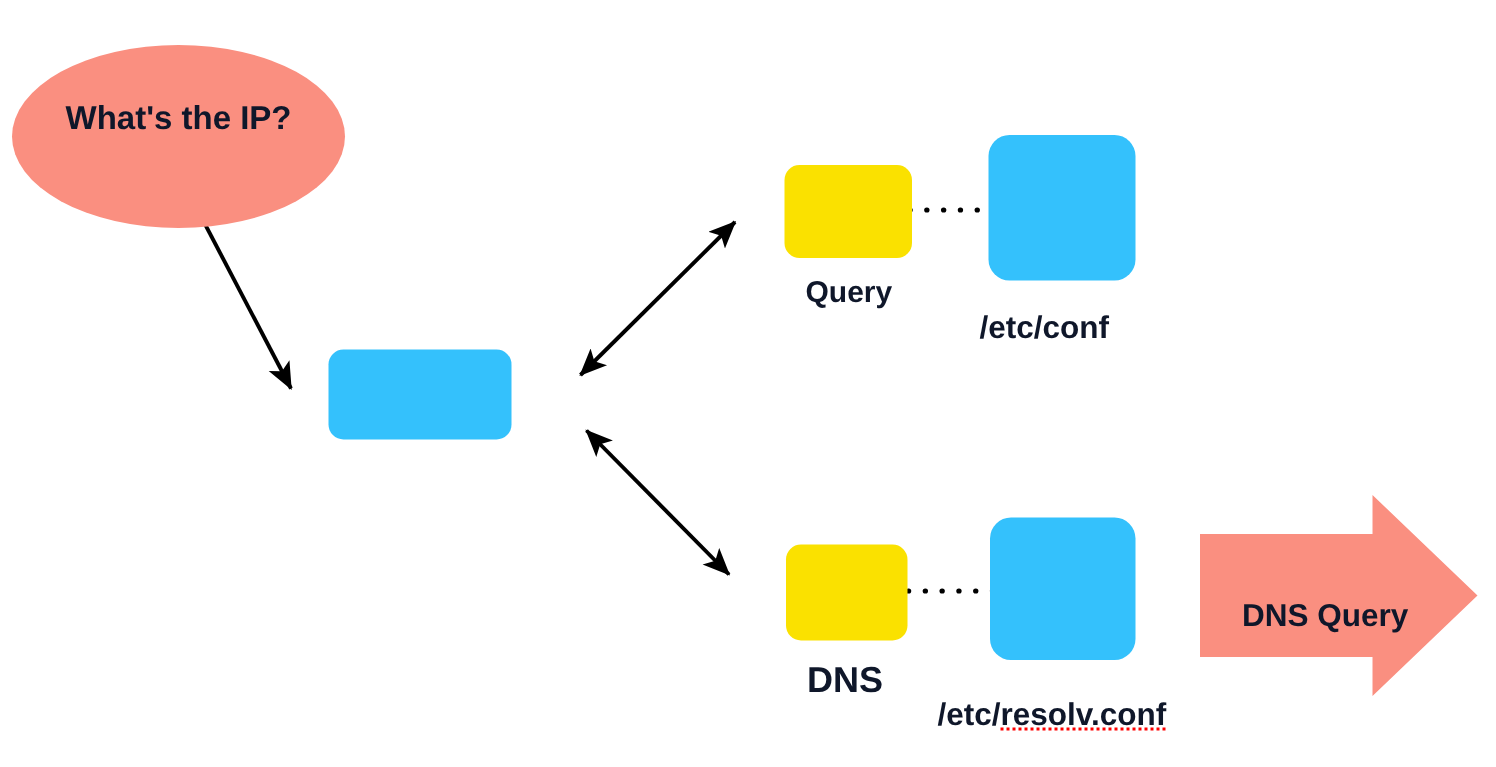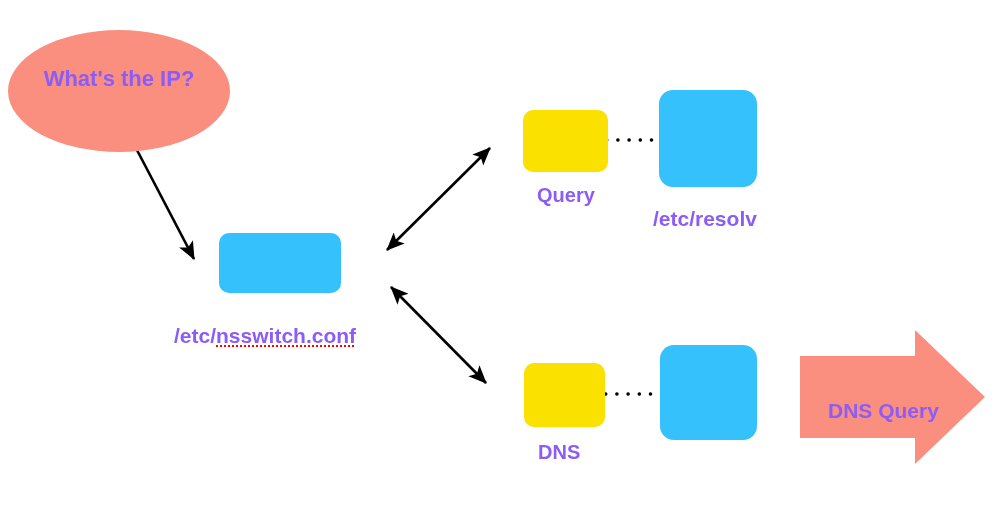--- a/index.html
+++ b/index.html
@@ -38,7 +38,7 @@
   .label {
     position: absolute;
     font-family: "Liberation Sans", sans-serif;
-    color: #8b5cf6;
+    color: #0f172a;
     white-space: nowrap;
     line-height: 1;
   }

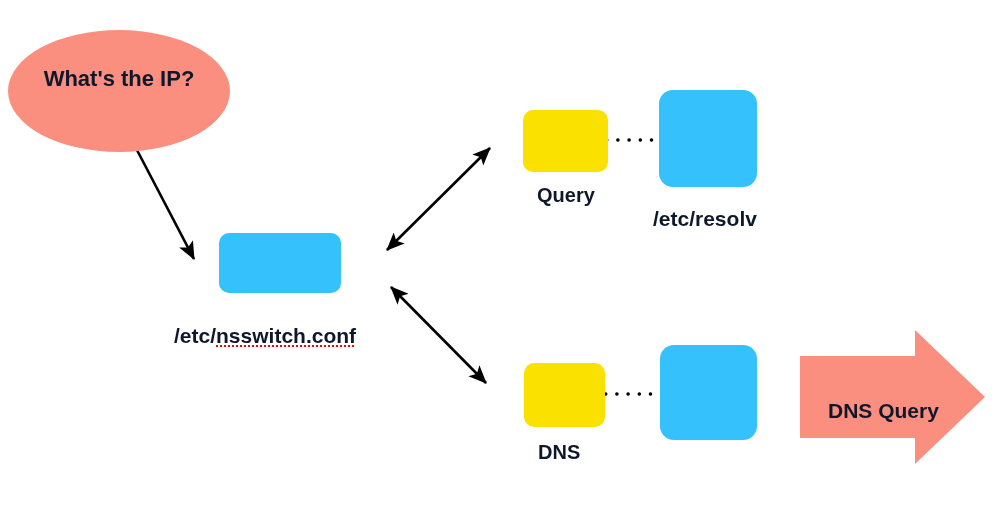--- a/index.html
+++ b/index.html
@@ -107,7 +107,7 @@
   <div class="node" style="left:659px; top:90px; width:98px; height:97px;">
     <div class="shape-rect" style="left:0; top:0; width:98px; height:97px; background:#34c1fc; border-radius:14px;"></div>
   </div>
-  <div class="label" style="left:653px; top:208px; font-size:21px; font-weight:700;"><span>/etc/resolv</span></div>
+  <div class="label" style="left:653px; top:208px; font-size:21px; font-weight:700;"><span>/etc/conf</span></div>
 
   <div class="node" style="left:524px; top:363px; width:81px; height:64px;">
     <div class="shape-rect" style="left:0; top:0; width:81px; height:64px; background:#fae100; border-radius:10px;"></div>

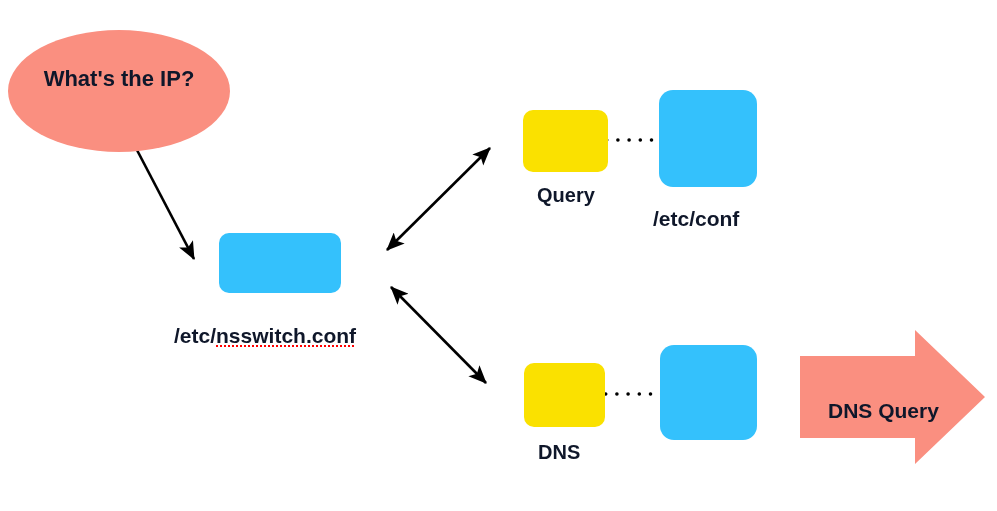--- a/index.html
+++ b/index.html
@@ -97,7 +97,6 @@
   <div class="node" style="left:219px; top:233px; width:122px; height:60px;">
     <div class="shape-rect" style="left:0; top:0; width:122px; height:60px; background:#34c1fc; border-radius:10px;"></div>
   </div>
-  <div class="label" style="left:174px; top:325px; font-size:21px; font-weight:700;"><span>/etc/</span><span class="spell">nsswitch.conf</span></div>
 
   <div class="node" style="left:523px; top:110px; width:85px; height:62px;">
     <div class="shape-rect" style="left:0; top:0; width:85px; height:62px; background:#fae100; border-radius:10px;"></div>

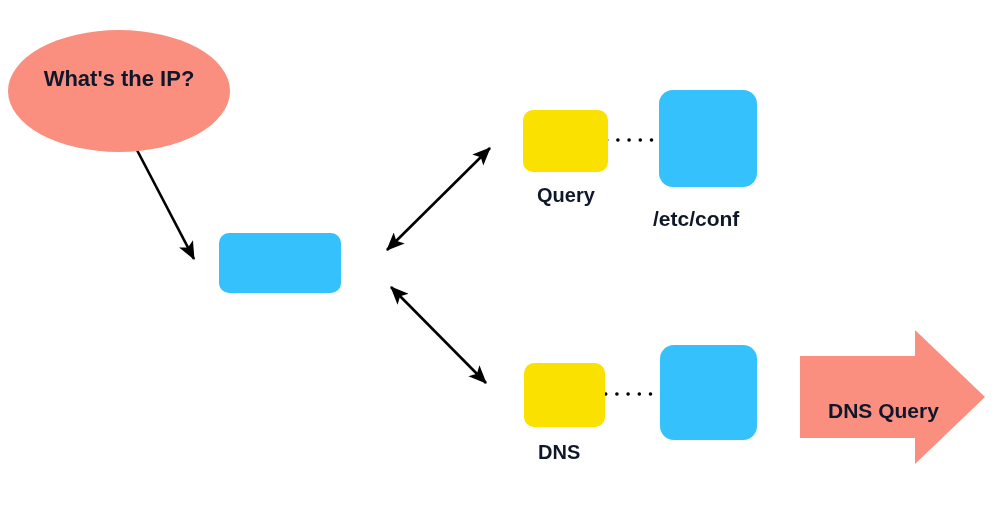--- a/index.html
+++ b/index.html
@@ -111,7 +111,7 @@
   <div class="node" style="left:524px; top:363px; width:81px; height:64px;">
     <div class="shape-rect" style="left:0; top:0; width:81px; height:64px; background:#fae100; border-radius:10px;"></div>
   </div>
-  <div class="label" style="left:538px; top:442px; font-size:20px; font-weight:700;">DNS</div>
+  <div class="label" style="left:538px; top:442px; font-size:24px; font-weight:700;">DNS</div>
 
   <div class="node" style="left:660px; top:345px; width:97px; height:95px;">
     <div class="shape-rect" style="left:0; top:0; width:97px; height:95px; background:#34c1fc; border-radius:14px;"></div>

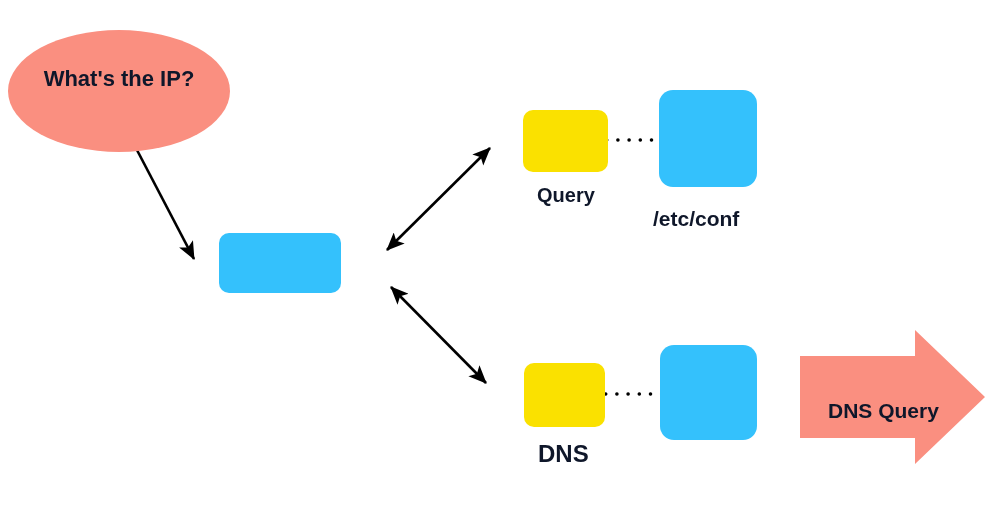--- a/index.html
+++ b/index.html
@@ -116,6 +116,7 @@
   <div class="node" style="left:660px; top:345px; width:97px; height:95px;">
     <div class="shape-rect" style="left:0; top:0; width:97px; height:95px; background:#34c1fc; border-radius:14px;"></div>
   </div>
+  <div class="label" style="left:625px; top:466px; font-size:21px; font-weight:700;"><span>/etc/</span><span class="spell">resolv.conf</span></div>
 
   <div class="label" style="left:828px; top:383px; font-size:21px; font-weight:700;margin-top:17px;">DNS Query</div>
 

